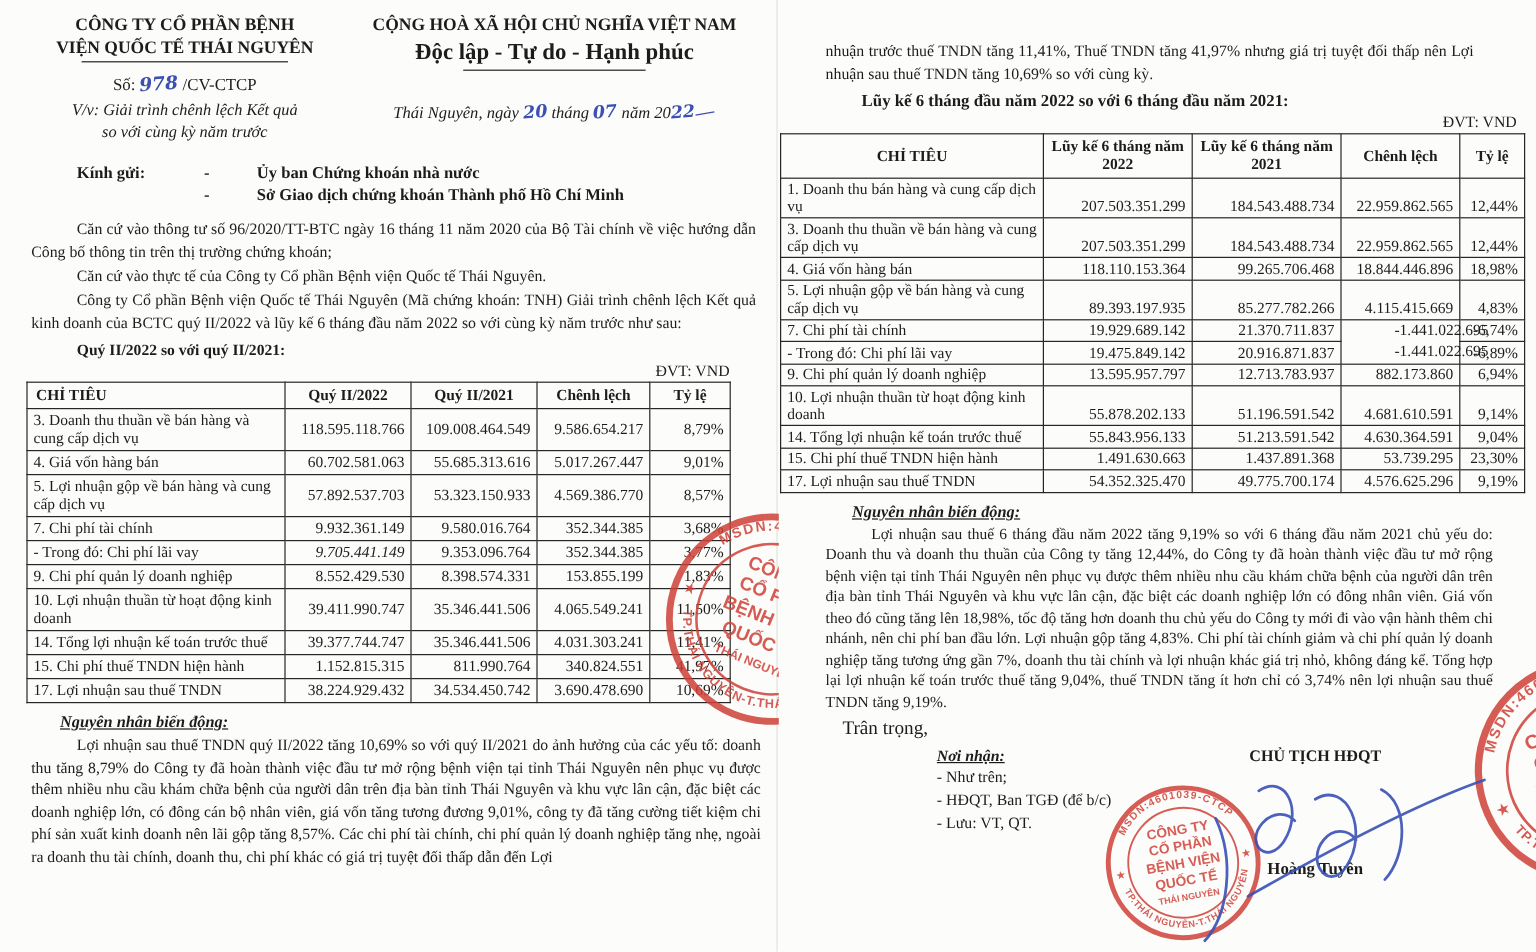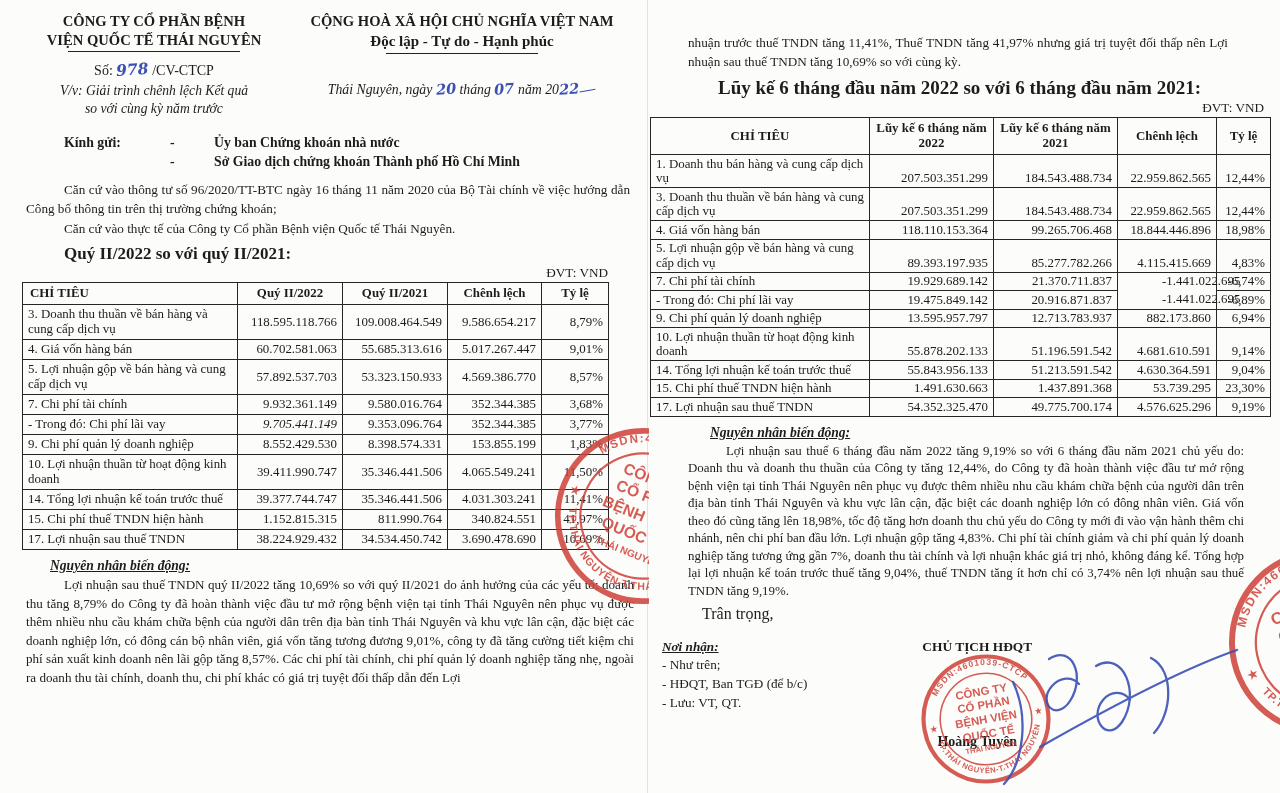--- a/index.html
+++ b/index.html
@@ -21,7 +21,7 @@
   .under-sm { width:172px; border-bottom:1.4px solid #222; margin:2px auto 0; }
   .under-sm2 { width:152px; border-bottom:1.4px solid #222; margin:3px auto 0; }
   .motto1 { font-weight:bold; font-size:14.6px; line-height:19px; }
-  .motto2 { font-weight:bold; font-size:15px; margin-top:2px; }
+  .motto2 { font-weight:bold; font-size:19px; margin-top:2px; }
   .doc-no { margin-top:8px; font-size:14px; }
   .subject { font-style:italic; font-size:13.6px; line-height:18px; margin-top:3px; }
   .date-line { font-style:italic; font-size:13.8px; margin-top:26px; }

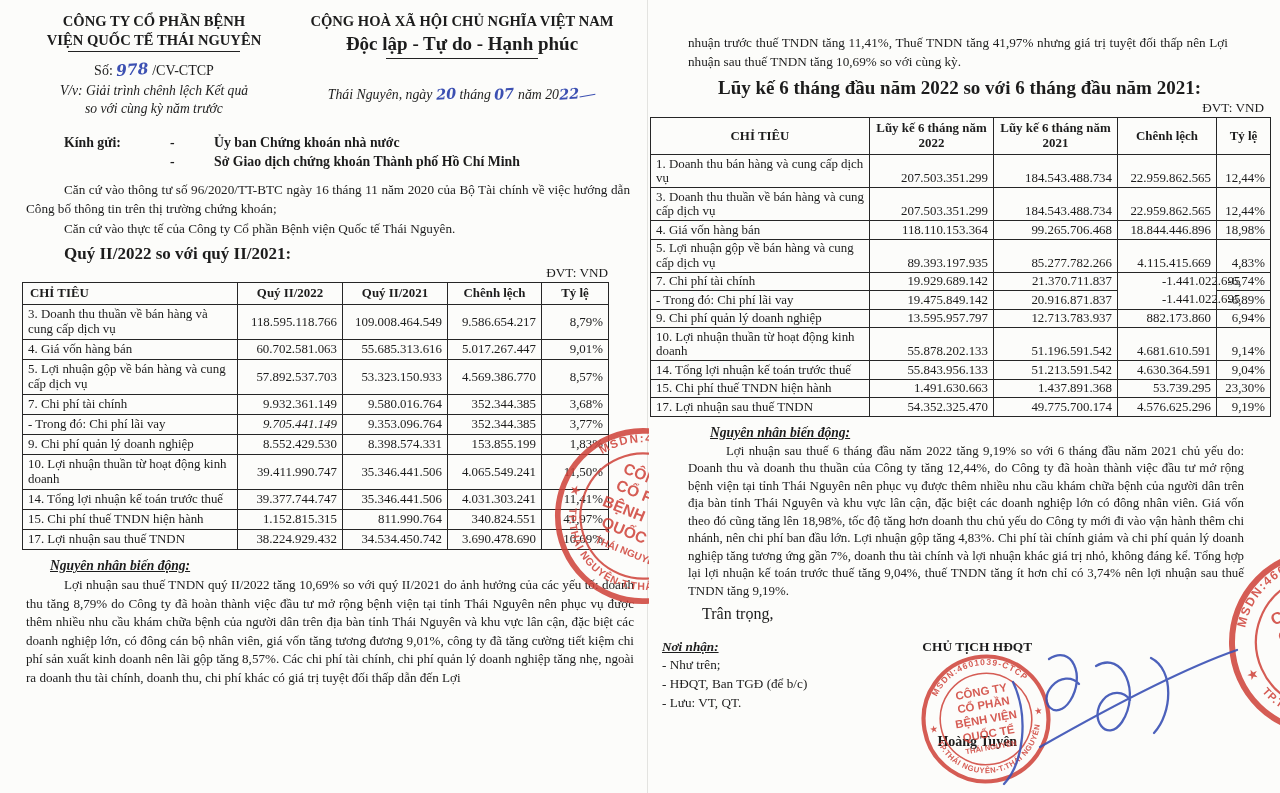--- a/index.html
+++ b/index.html
@@ -64,7 +64,7 @@
 
   
   .rp-para1 { margin:33px 52px 0 40px; text-indent:0; }
-  .rp-h1 { margin:6px 0 0 70px; font-size:19px; }
+  .rp-h1 { margin:6px 0 0 70px; font-size:14px; }
 
   .bottom-row { display:flex; justify-content:flex-start; margin:16px 14px 0 14px; }
   .noi-nhan-heading { font-weight:bold; font-style:italic; text-decoration:underline; font-size:13.2px; }

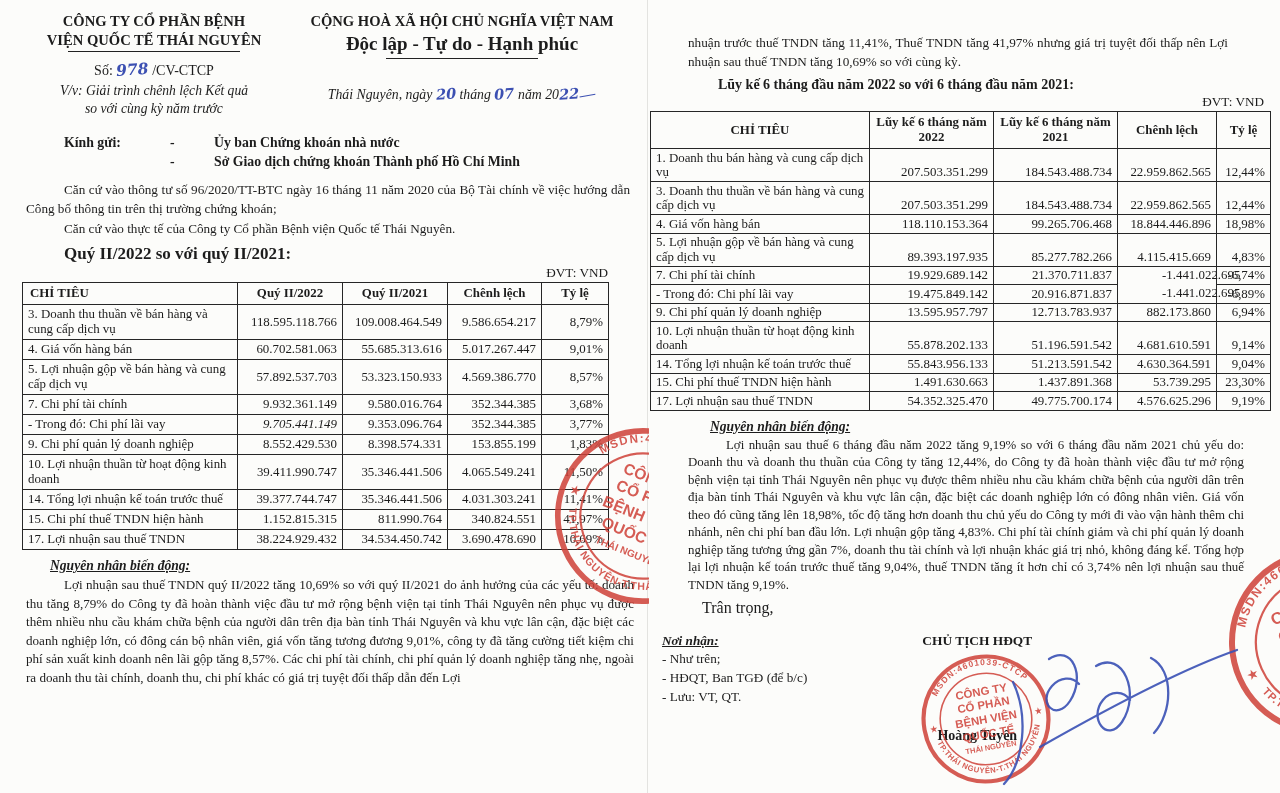--- a/index.html
+++ b/index.html
@@ -123,6 +123,7 @@
   <div class="lp-paras">
     <div class="para">Căn cứ vào thông tư số 96/2020/TT-BTC ngày 16 tháng 11 năm 2020 của Bộ Tài chính về việc hướng dẫn Công bố thông tin trên thị trường chứng khoán;</div>
     <div class="para">Căn cứ vào thực tế của Công ty Cổ phần Bệnh viện Quốc tế Thái Nguyên.</div>
+    <div class="para gap">Công ty Cổ phần Bệnh viện Quốc tế Thái Nguyên (Mã chứng khoán: TNH) Giải trình chênh lệch Kết quả kinh doanh của BCTC quý II/2022 và lũy kế 6 tháng đầu năm 2022 so với cùng kỳ năm trước như sau:</div>
   </div>
 
   <div class="sec-heading">Quý II/2022 so với quý II/2021:</div>

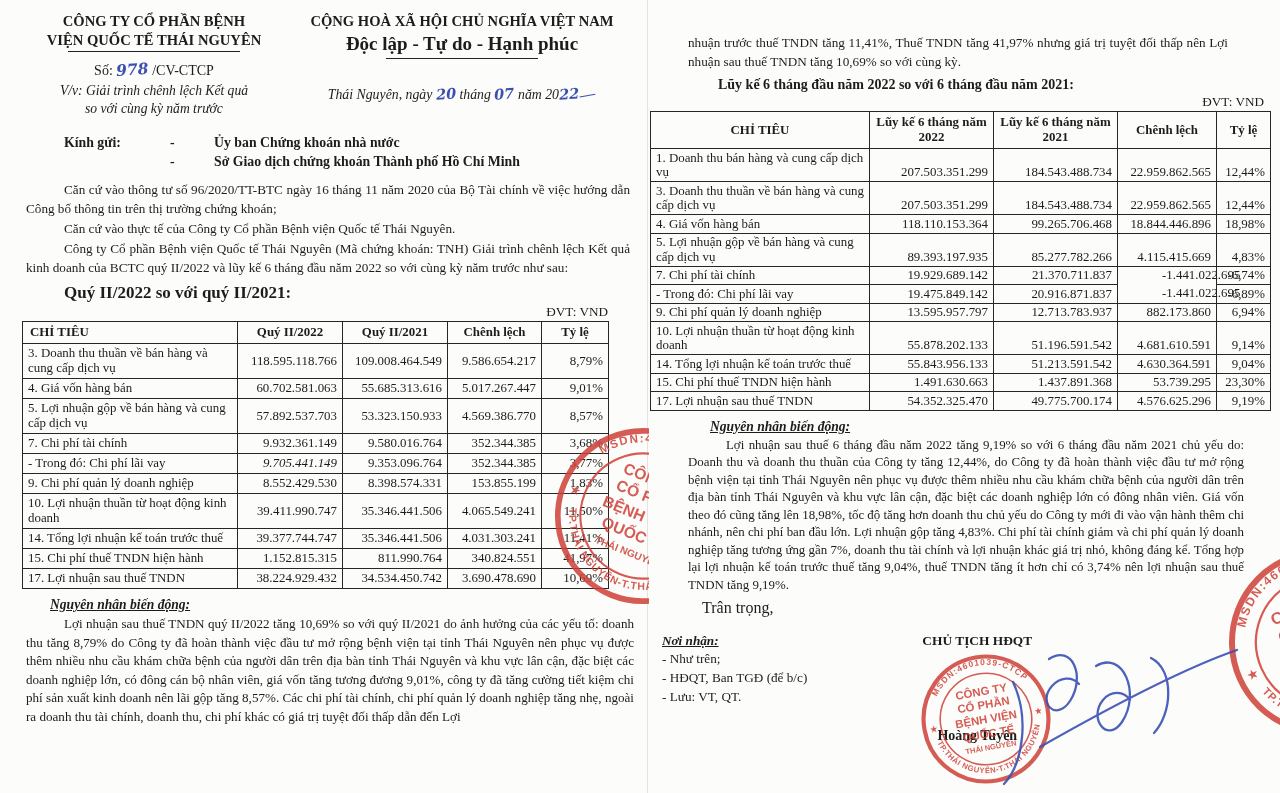--- a/index.html
+++ b/index.html
@@ -35,7 +35,7 @@
   .lp-paras { margin:9px 18px 0 26px; }
   .lp-paras .para + .para { margin-top:1px; }
   .gap { margin-top:5px; }
-  .sec-heading { font-weight:bold; font-size:17px; margin:6px 0 0 64px; }
+  .sec-heading { font-weight:bold; font-size:13px; margin:6px 0 0 64px; }
   .dvt { text-align:right; font-size:13.2px; line-height:15px; margin:1px 40px 1px 0; }
   #pageR .dvt { margin-right:16px; }
 

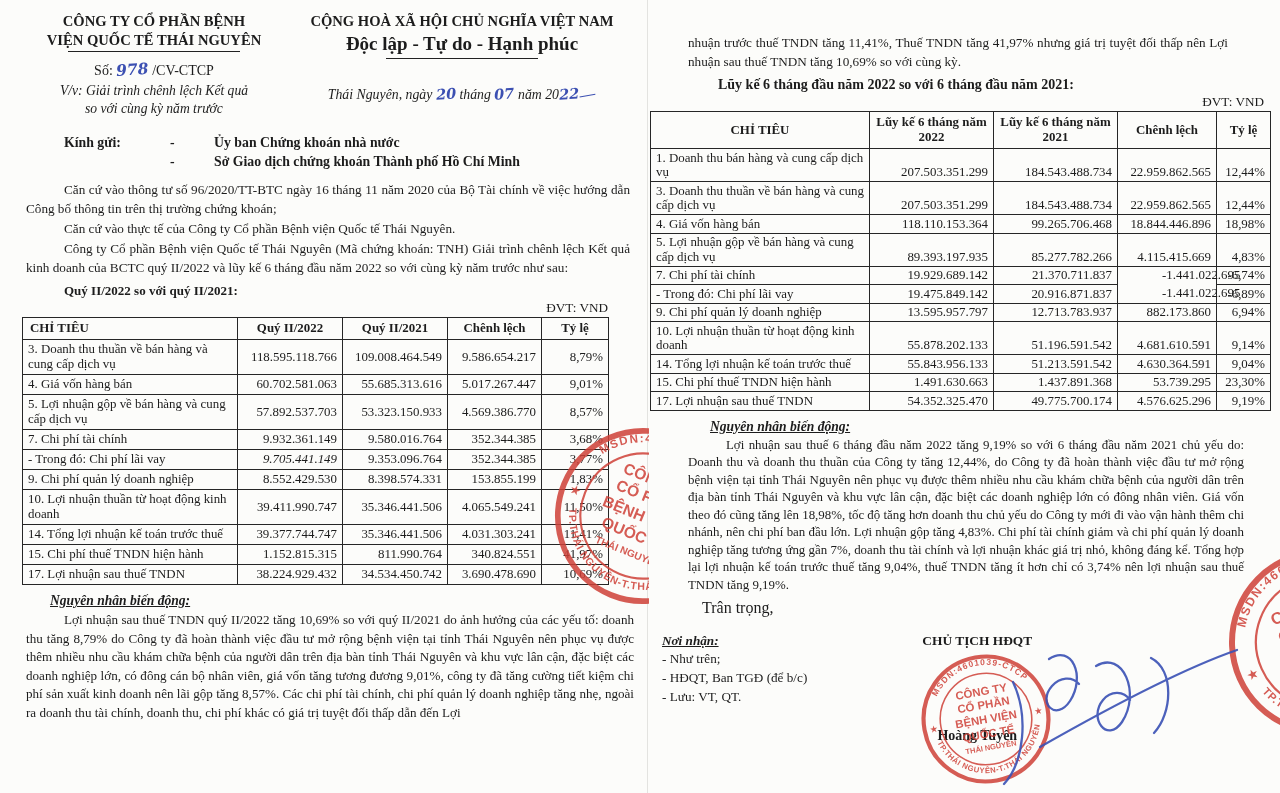--- a/index.html
+++ b/index.html
@@ -66,7 +66,7 @@
   .rp-para1 { margin:33px 52px 0 40px; text-indent:0; }
   .rp-h1 { margin:6px 0 0 70px; font-size:14px; }
 
-  .bottom-row { display:flex; justify-content:flex-start; margin:16px 14px 0 14px; }
+  .bottom-row { display:flex; justify-content:flex-end; margin:5px 14px 0 14px; }
   .noi-nhan-heading { font-weight:bold; font-style:italic; text-decoration:underline; font-size:13.2px; }
   .noi-nhan-item { font-size:13.2px; line-height:19px; }
   .legal-block { width:340px; text-align:center; }

